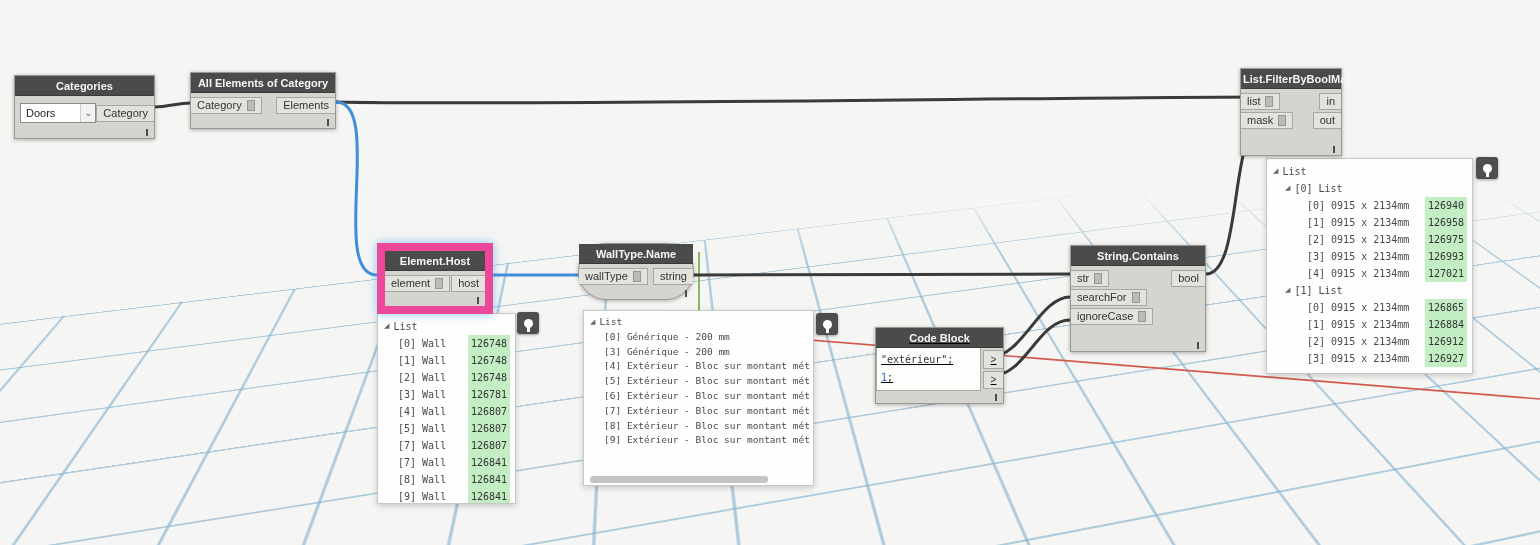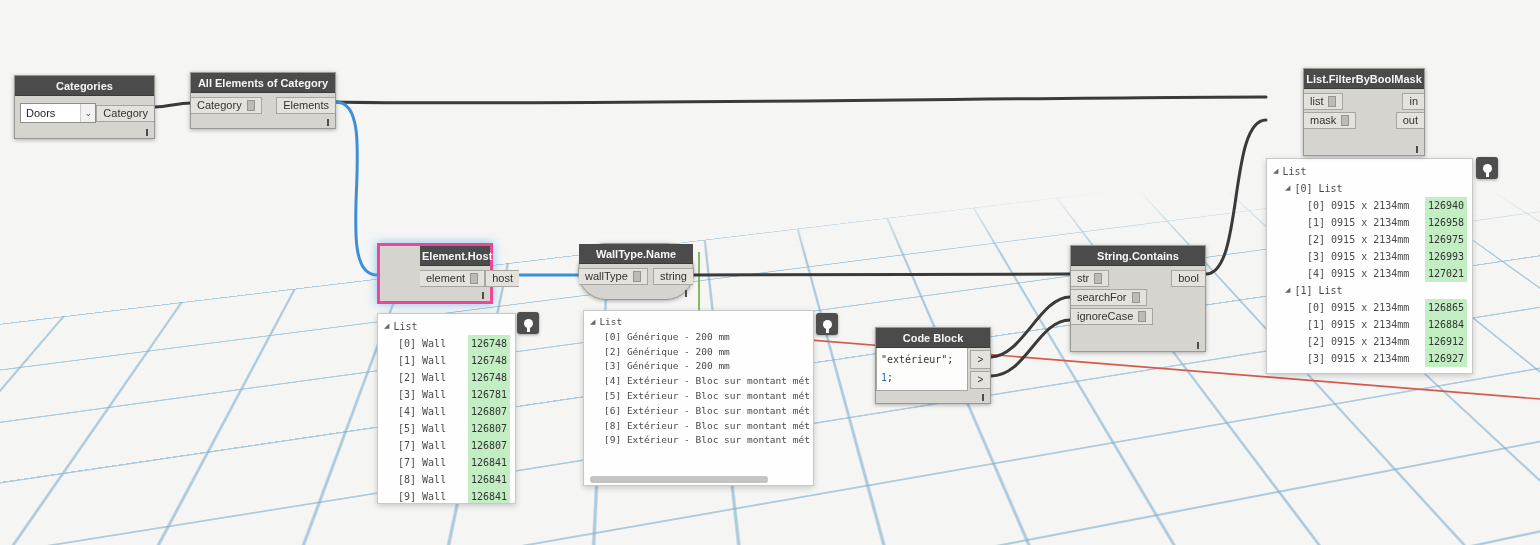--- a/index.html
+++ b/index.html
@@ -51,7 +51,7 @@
   .n-walltype       { left:578px;  top:243px; width:116px;border-radius:28px; }
   .n-codeblock      { left:875px;  top:327px; width:116px; }
   .n-stringcontains { left:1070px; top:245px; width:136px; }
-  .n-filtermask     { left:1303px; top:68px;  width:122px; }
+  .n-filtermask     { left:1240px; top:68px;  width:102px; }
 
   .cat-row { display:flex; justify-content:flex-start; align-items:center; padding:3px 0 3px 5px; }
   .dropdown { background:#ffffff; border:1px solid #8f8d88; display:flex; align-items:center;

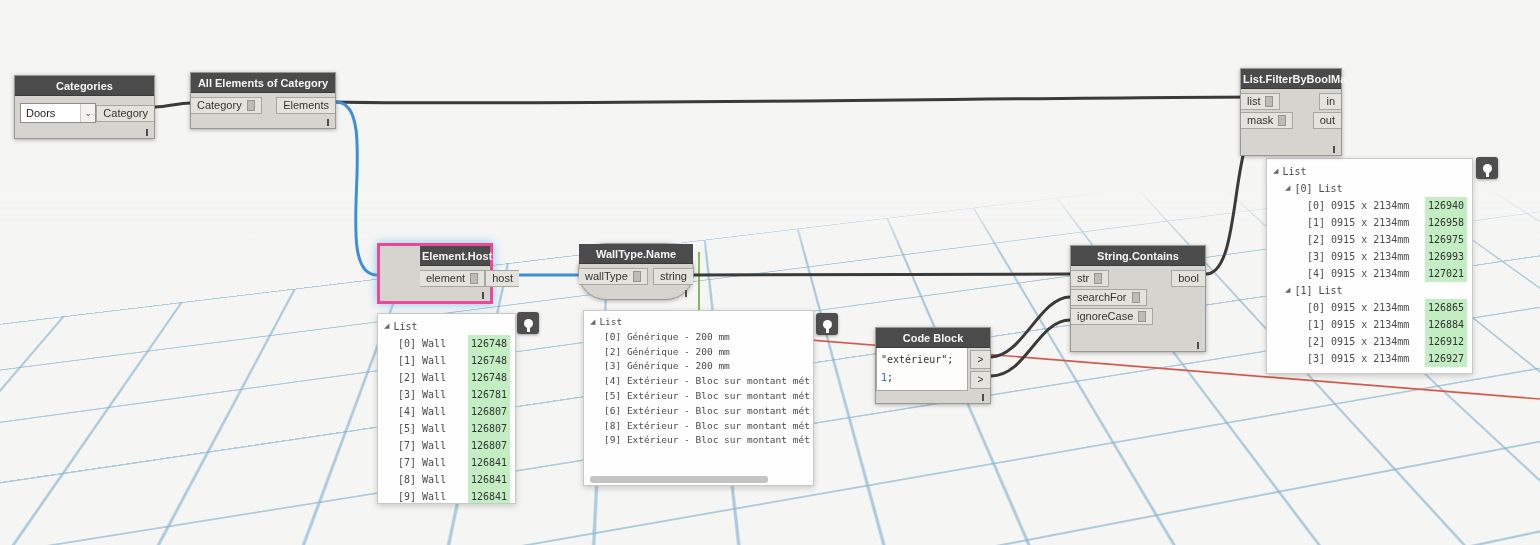--- a/index.html
+++ b/index.html
@@ -32,7 +32,7 @@
   
   .node { position:absolute; background:#d6d4ce; border:1px solid #9a9892; z-index:5;
           box-shadow:0 1px 4px rgba(0,0,0,.30); }
-  .node.selected { border:3px solid #ec4899; box-shadow:0 0 9px rgba(70,170,230,.65);padding-left:40px; }
+  .node.selected { border:8px solid #ec4899; box-shadow:0 0 9px rgba(70,170,230,.65); }
   .nhead { background:#4b4b4b; color:#f6f6f6; font-size:11px; font-weight:bold; text-align:center;
            padding:4px 2px 3px; border-bottom:1px solid #3a3a3a; white-space:nowrap; }
   .nbody { padding-top:4px; }

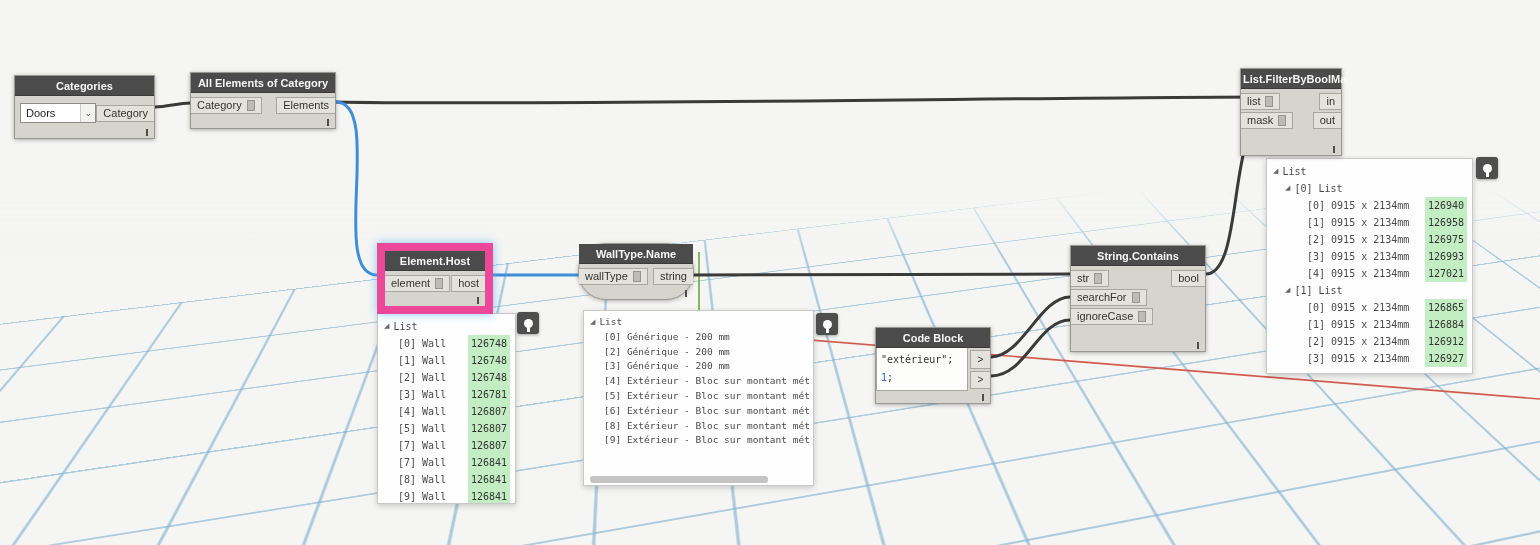--- a/index.html
+++ b/index.html
@@ -49,7 +49,7 @@
   .n-allelements    { left:190px;  top:72px;  width:146px; }
   .n-elementhost    { left:377px;  top:243px; width:116px; }
   .n-walltype       { left:578px;  top:243px; width:116px;border-radius:28px; }
-  .n-codeblock      { left:875px;  top:327px; width:116px; }
+  .n-codeblock      { left:875px;  top:327px; width:129px;text-decoration:underline; }
   .n-stringcontains { left:1070px; top:245px; width:136px; }
   .n-filtermask     { left:1240px; top:68px;  width:102px; }
 

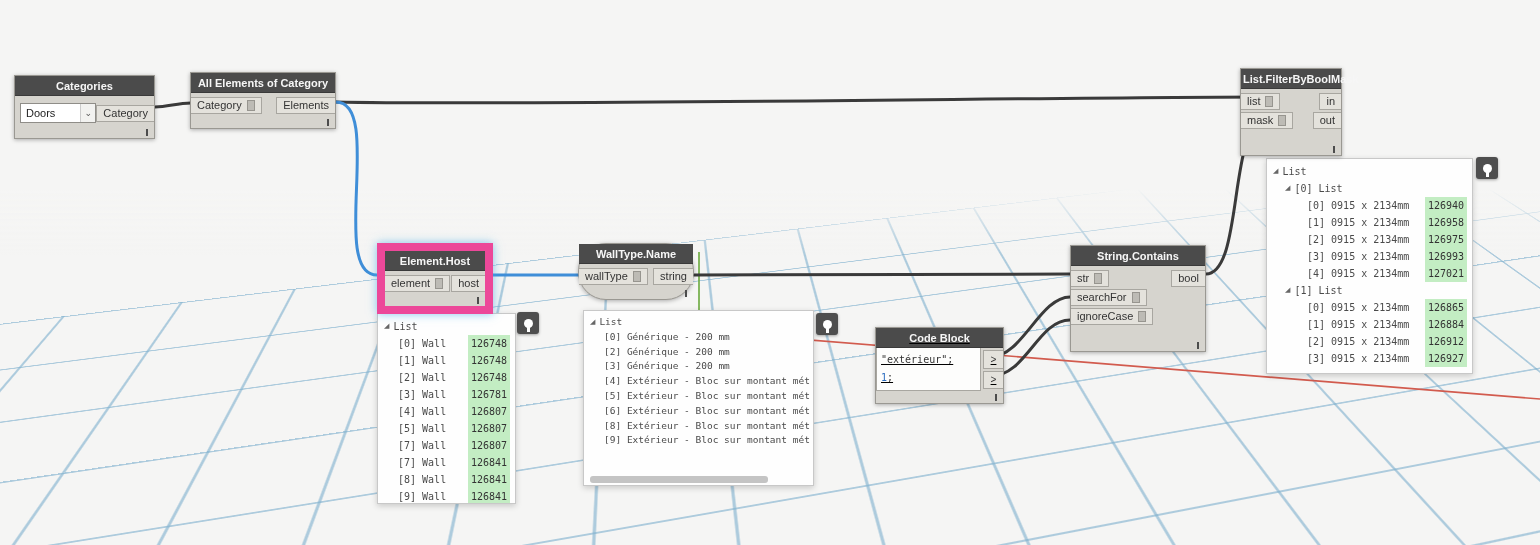--- a/index.html
+++ b/index.html
@@ -287,7 +287,6 @@
   <div class="preview preview-walltype">
     <div class="prow pl-root"><span class="expander">◢</span><span>List</span></div>
     <div class="prow pl-item"><span>[0] Générique - 200 mm</span></div>
-    <div class="prow pl-item"><span>[2] Générique - 200 mm</span></div>
     <div class="prow pl-item"><span>[3] Générique - 200 mm</span></div>
     <div class="prow pl-item"><span>[4] Extérieur - Bloc sur montant mét</span></div>
     <div class="prow pl-item"><span>[5] Extérieur - Bloc sur montant mét</span></div>

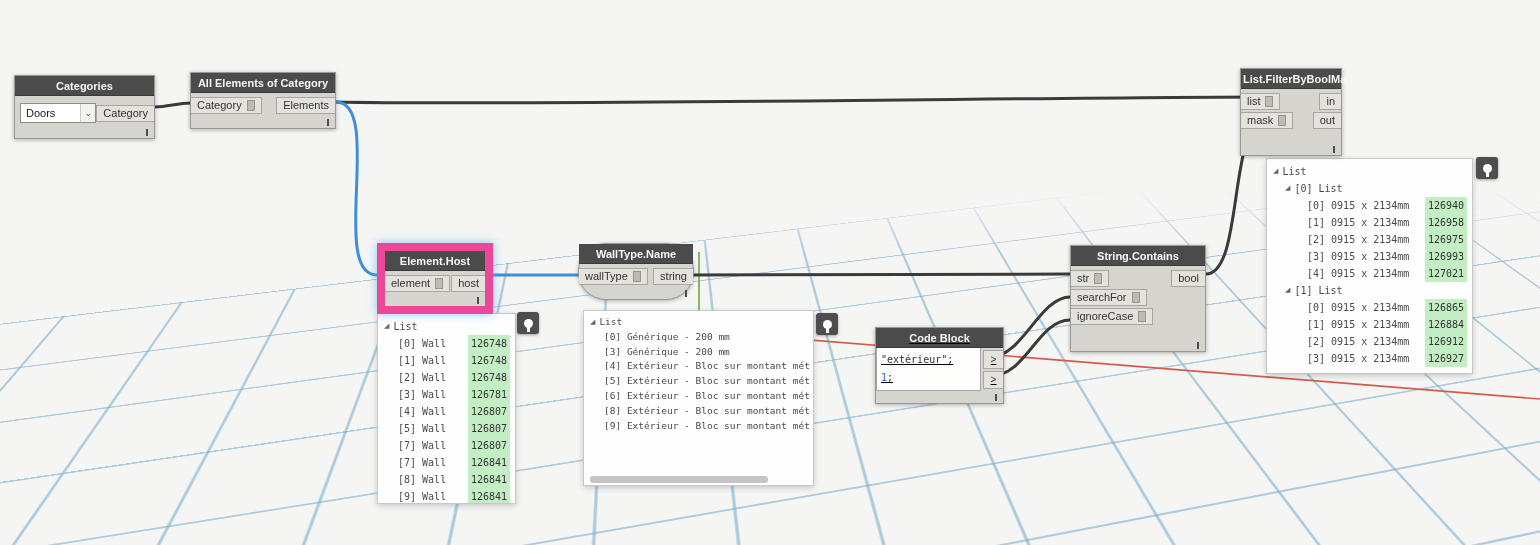--- a/index.html
+++ b/index.html
@@ -291,6 +291,7 @@
     <div class="prow pl-item"><span>[4] Extérieur - Bloc sur montant mét</span></div>
     <div class="prow pl-item"><span>[5] Extérieur - Bloc sur montant mét</span></div>
     <div class="prow pl-item"><span>[6] Extérieur - Bloc sur montant mét</span></div>
+    <div class="prow pl-item"><span>[7] Extérieur - Bloc sur montant mét</span></div>
     <div class="prow pl-item"><span>[8] Extérieur - Bloc sur montant mét</span></div>
     <div class="prow pl-item"><span>[9] Extérieur - Bloc sur montant mét</span></div>
     <div class="hscroll"></div>

